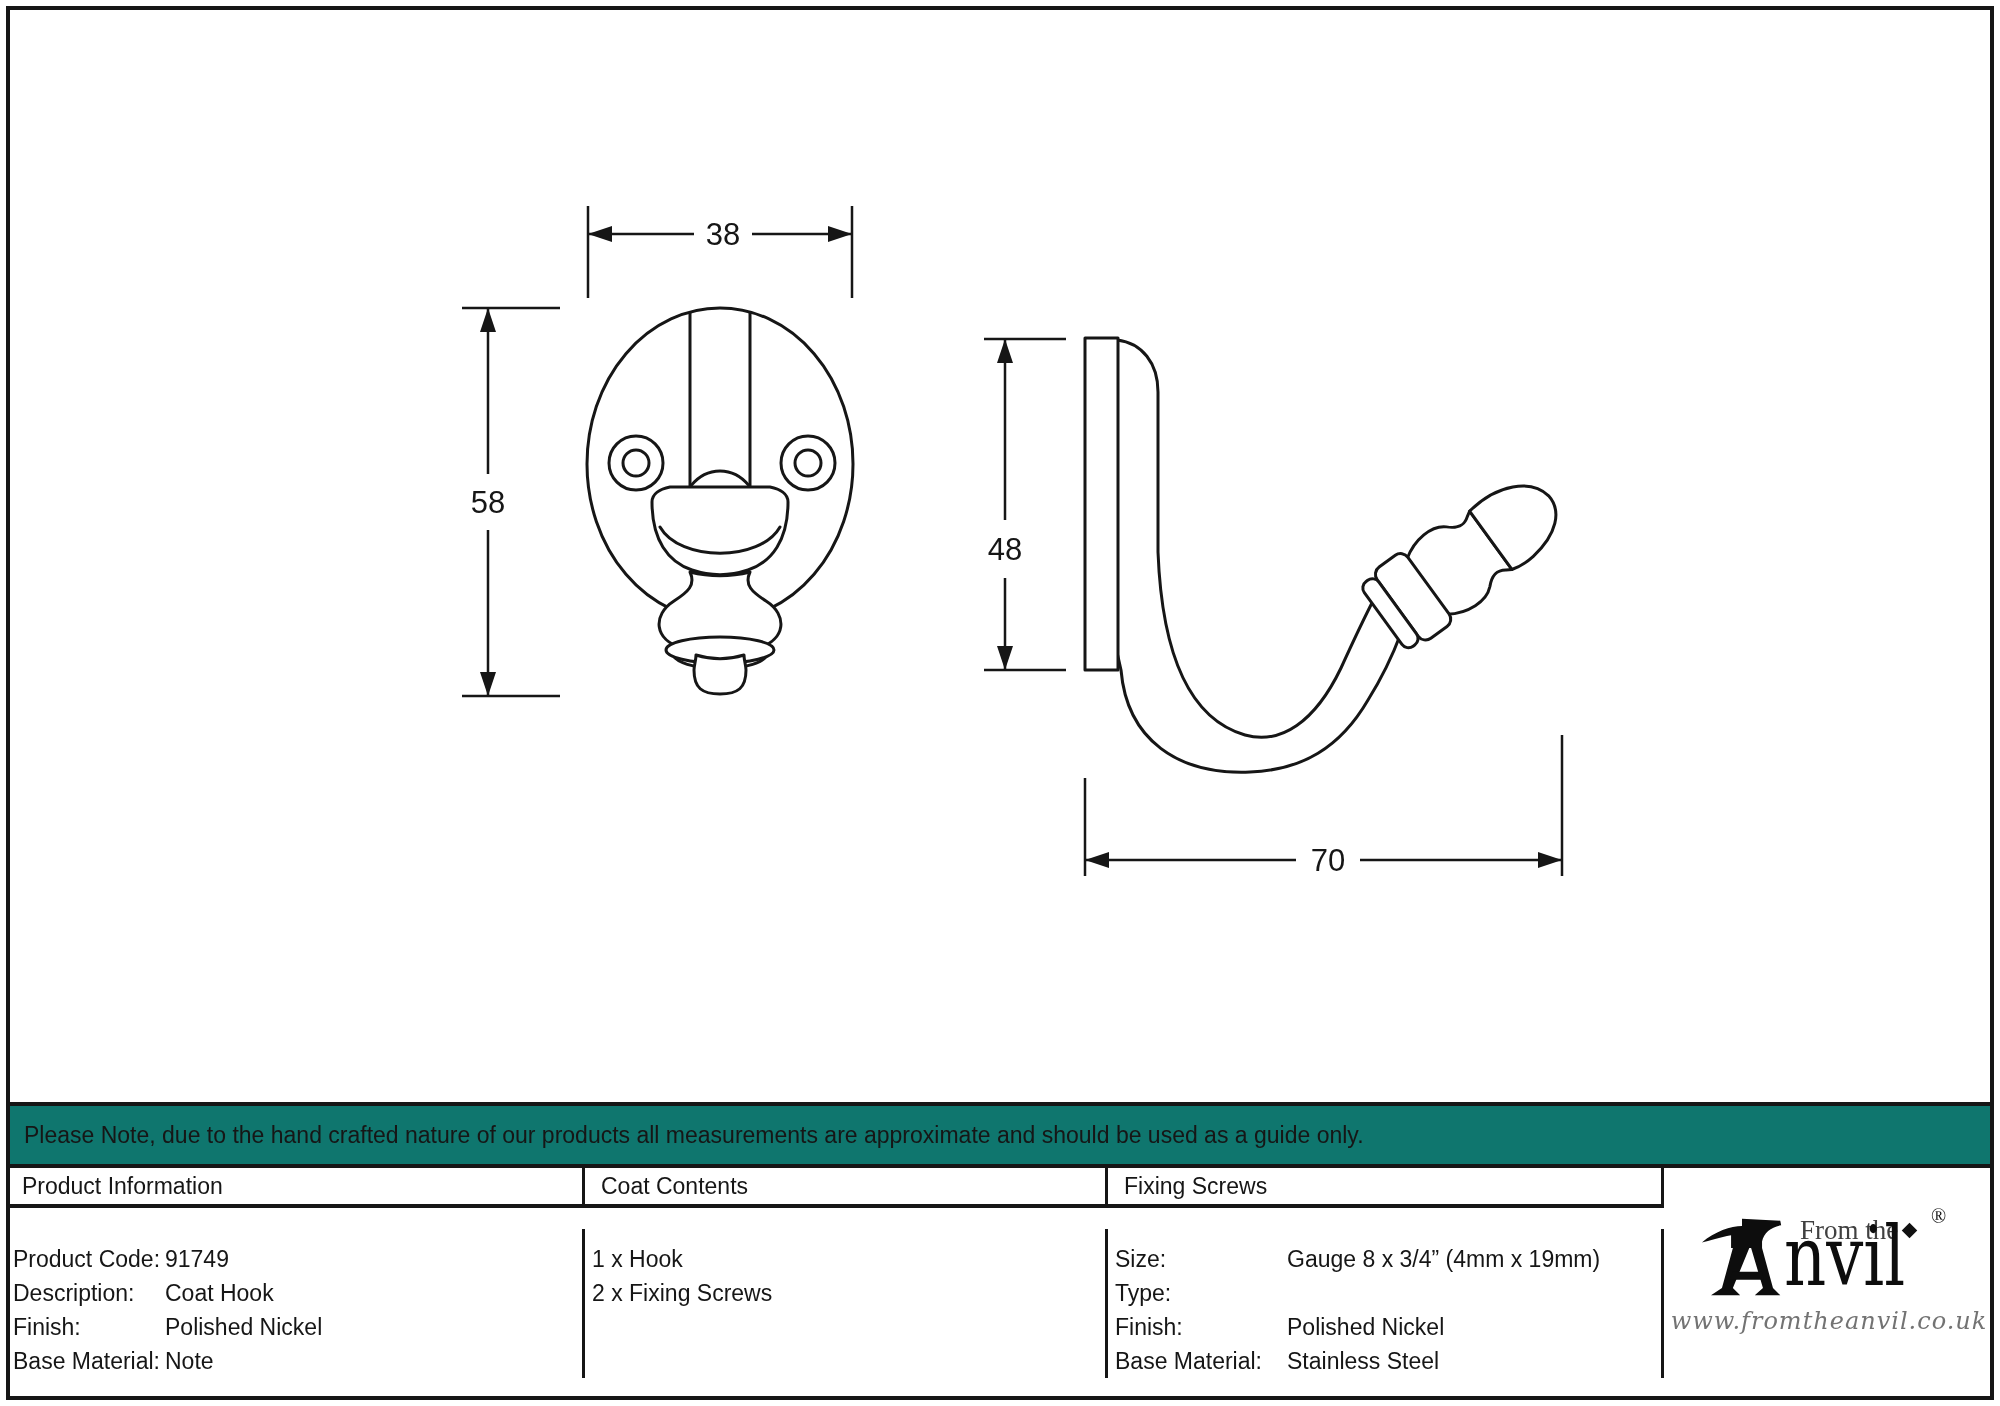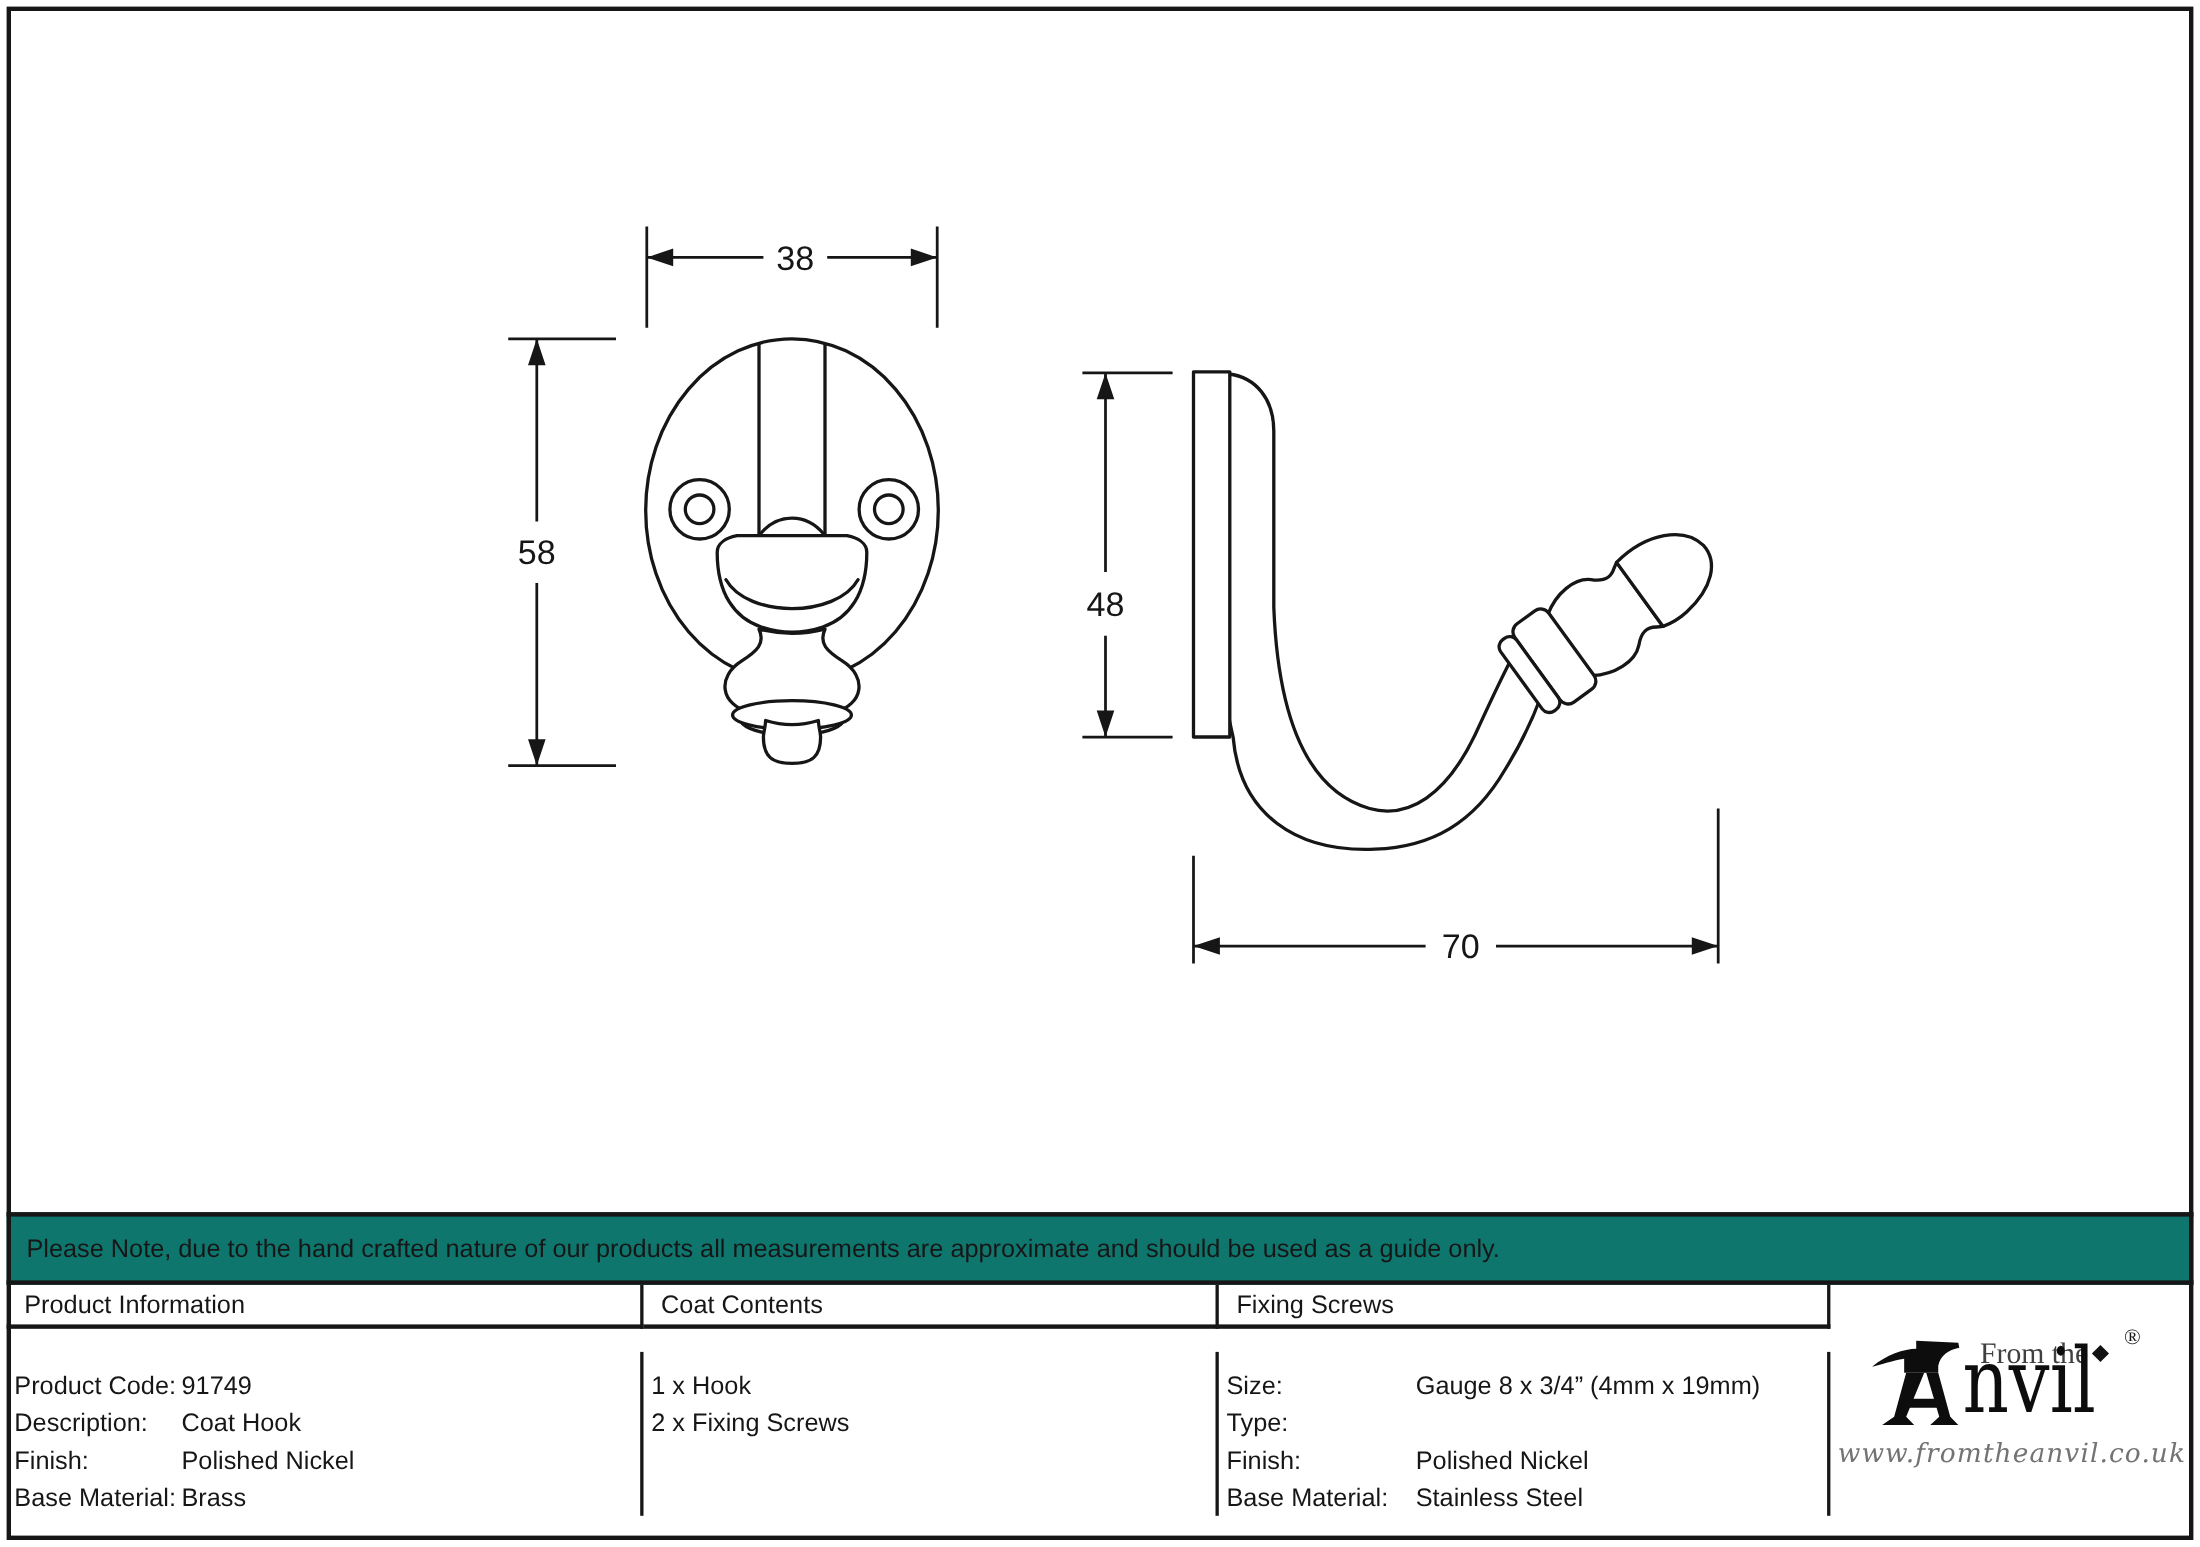--- a/index.html
+++ b/index.html
@@ -163,7 +163,7 @@
     </div>
     <div class="kv">
       <span>Base Material:</span>
-      <span>Brass</span>
+      <span>Note</span>
     </div>
   </div>
 

